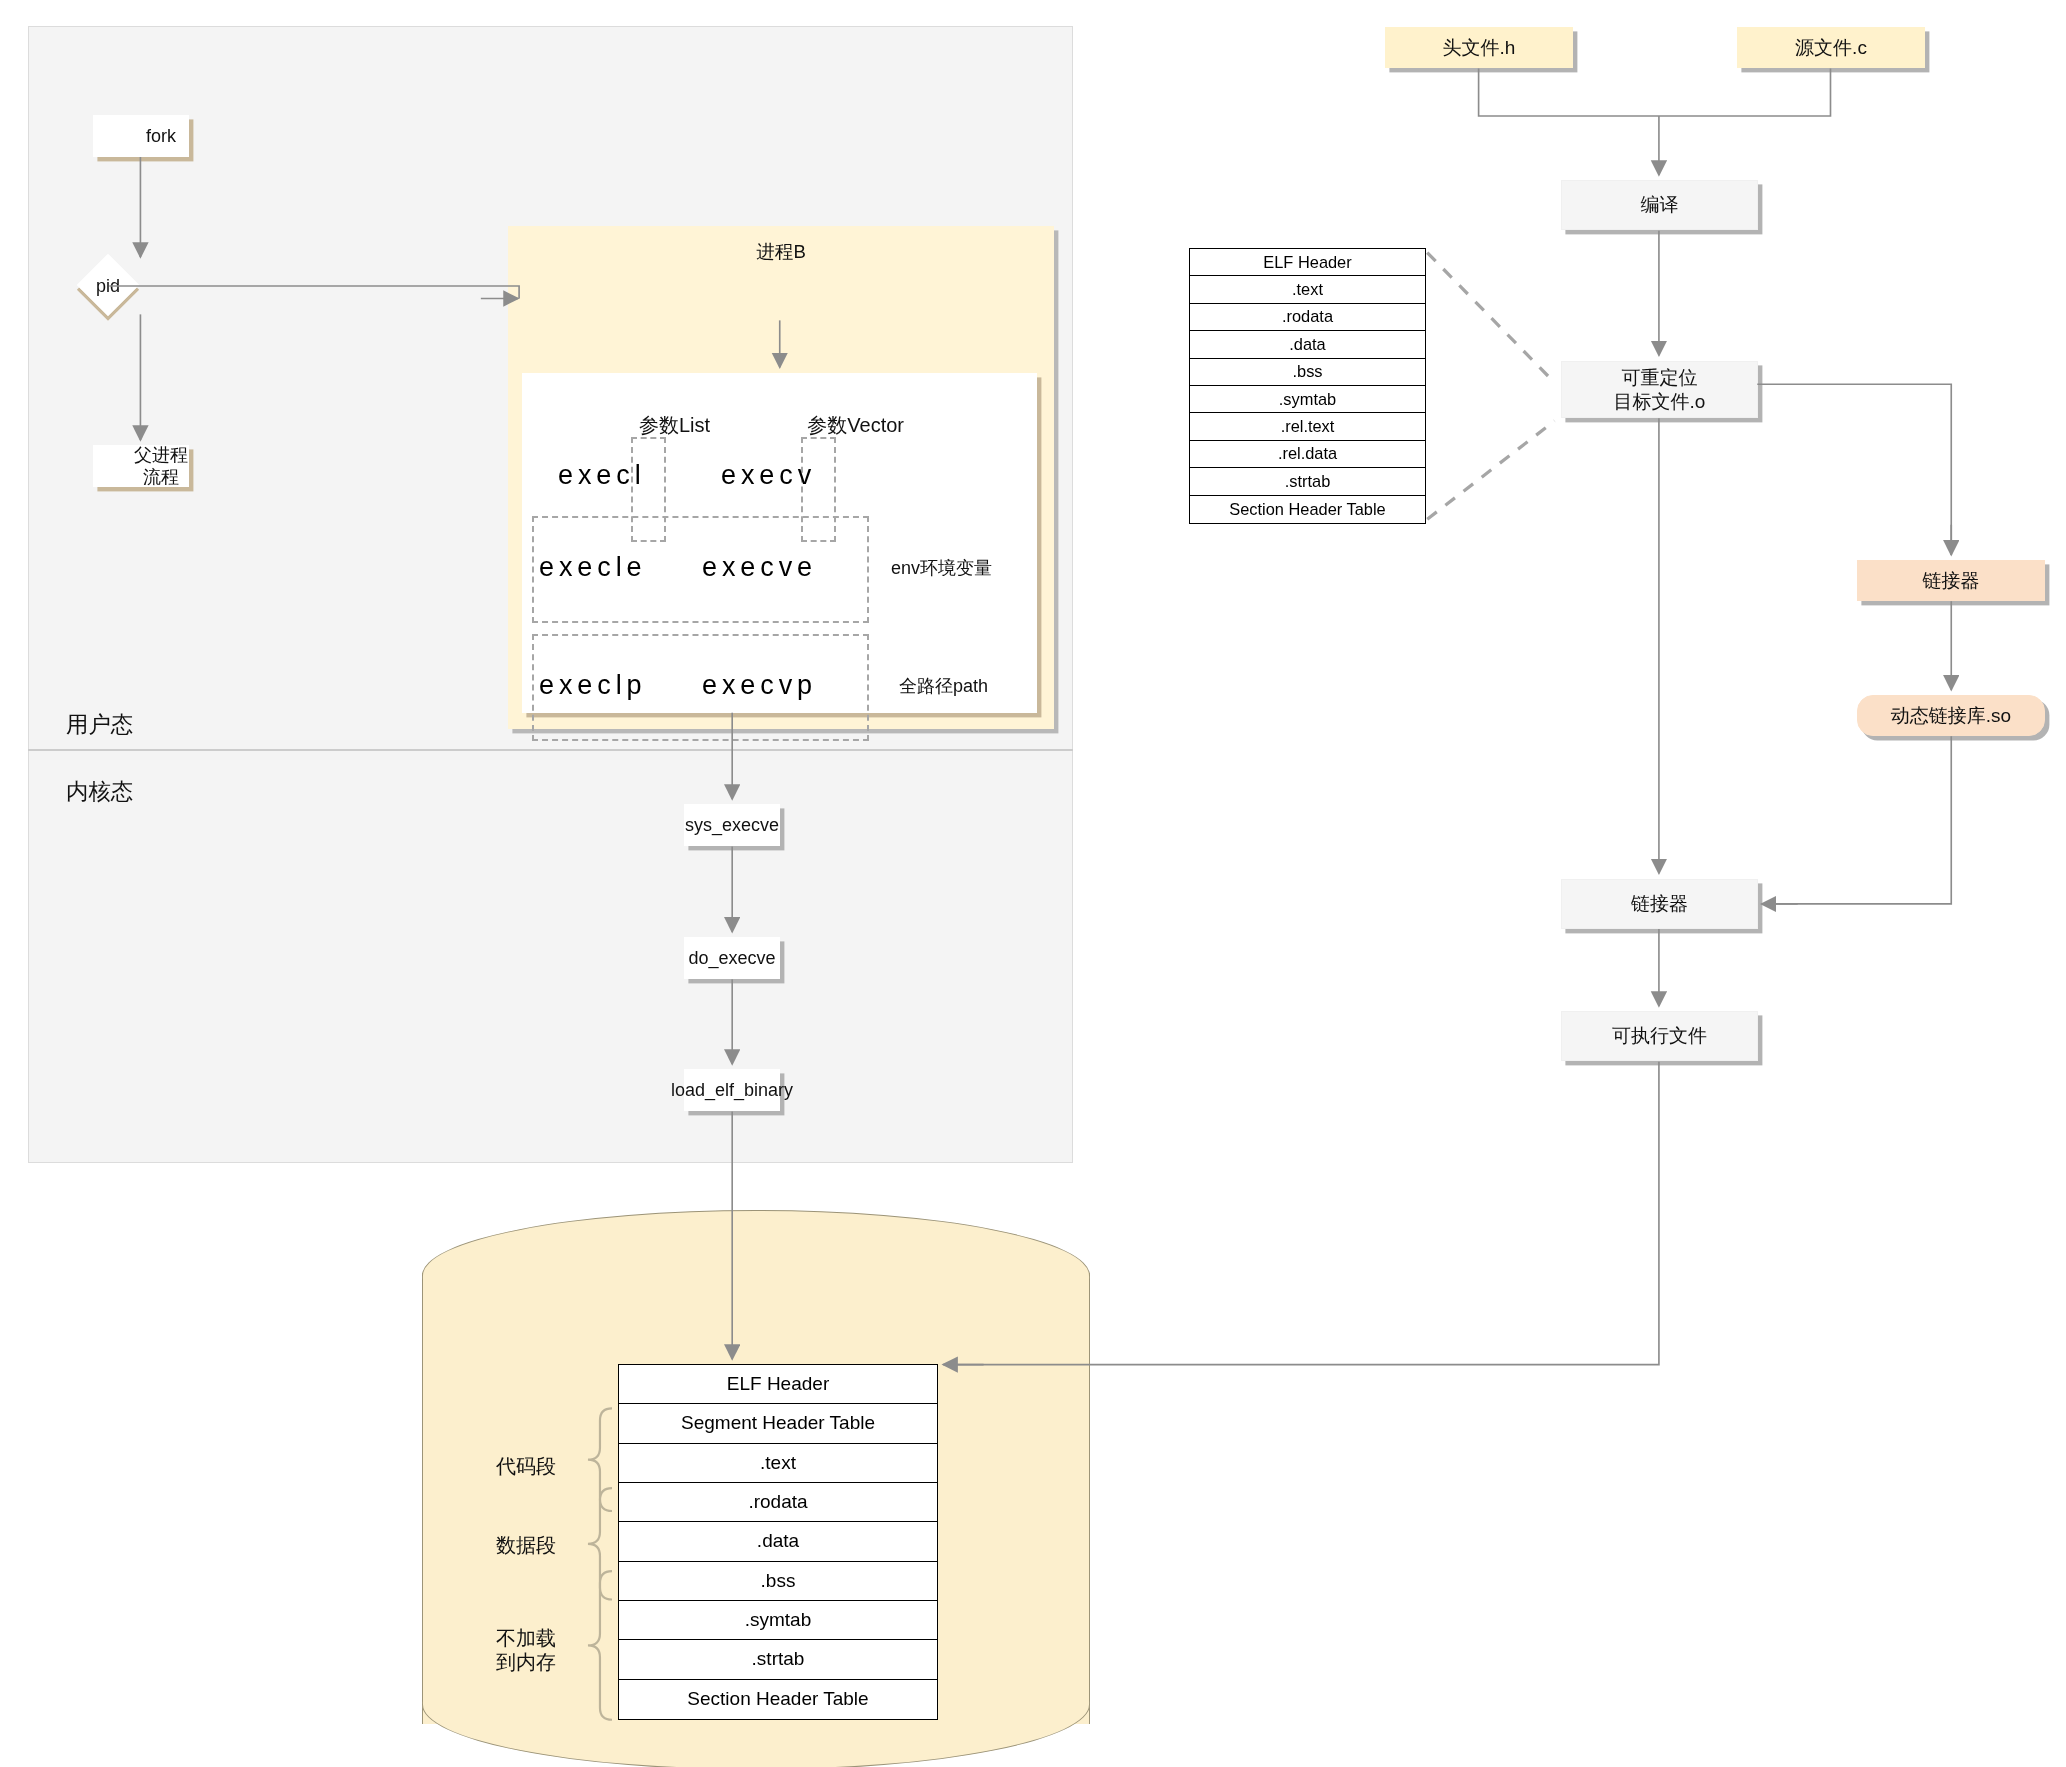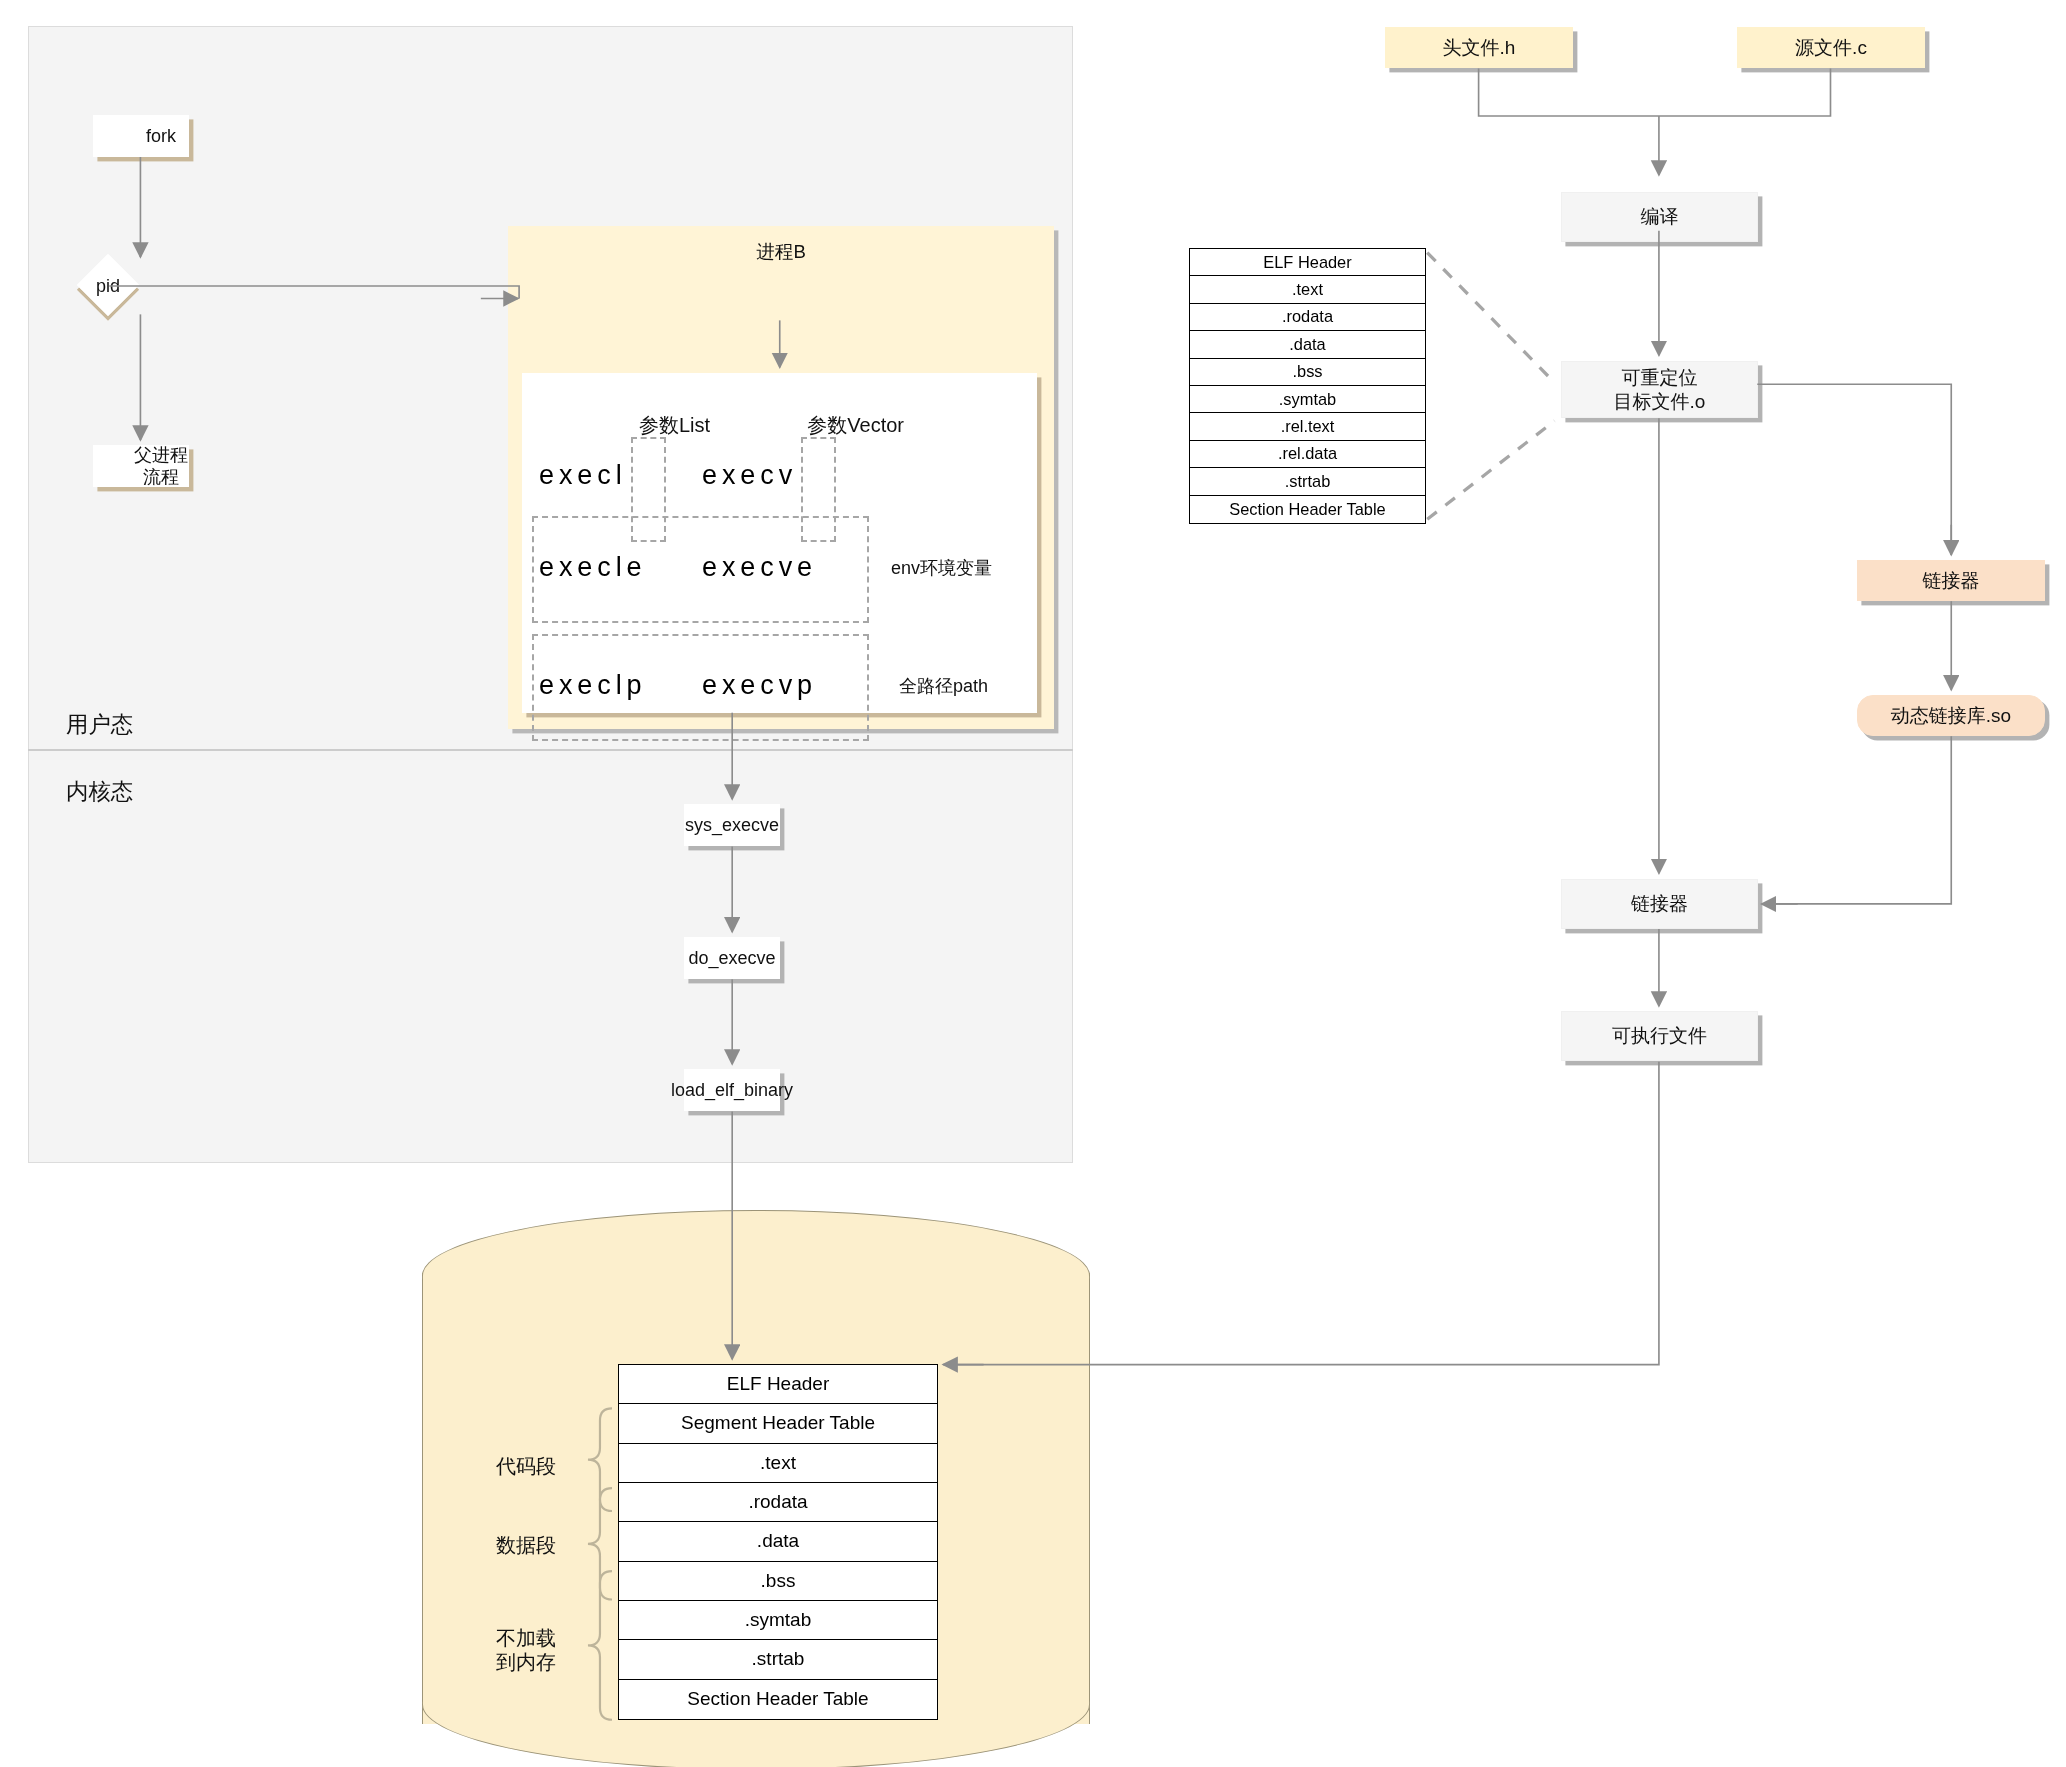--- a/index.html
+++ b/index.html
@@ -150,7 +150,7 @@
   <div class="abs node node-cream sh-grey" data-name="source-file-node" style="left:1737px;top:27px;width:188px;height:41px;font-size:19px;">
     <span class="txt" data-name="source-file-label">源文件.c</span>
   </div>
-  <div class="abs node node-grey sh-grey" data-name="compile-node" style="left:1561px;top:180px;width:197px;height:50px;font-size:19px;margin-top:12px;">
+  <div class="abs node node-grey sh-grey" data-name="compile-node" style="left:1561px;top:180px;width:197px;height:50px;font-size:19px;">
     <span class="txt" data-name="compile-label">编译</span>
   </div>
 

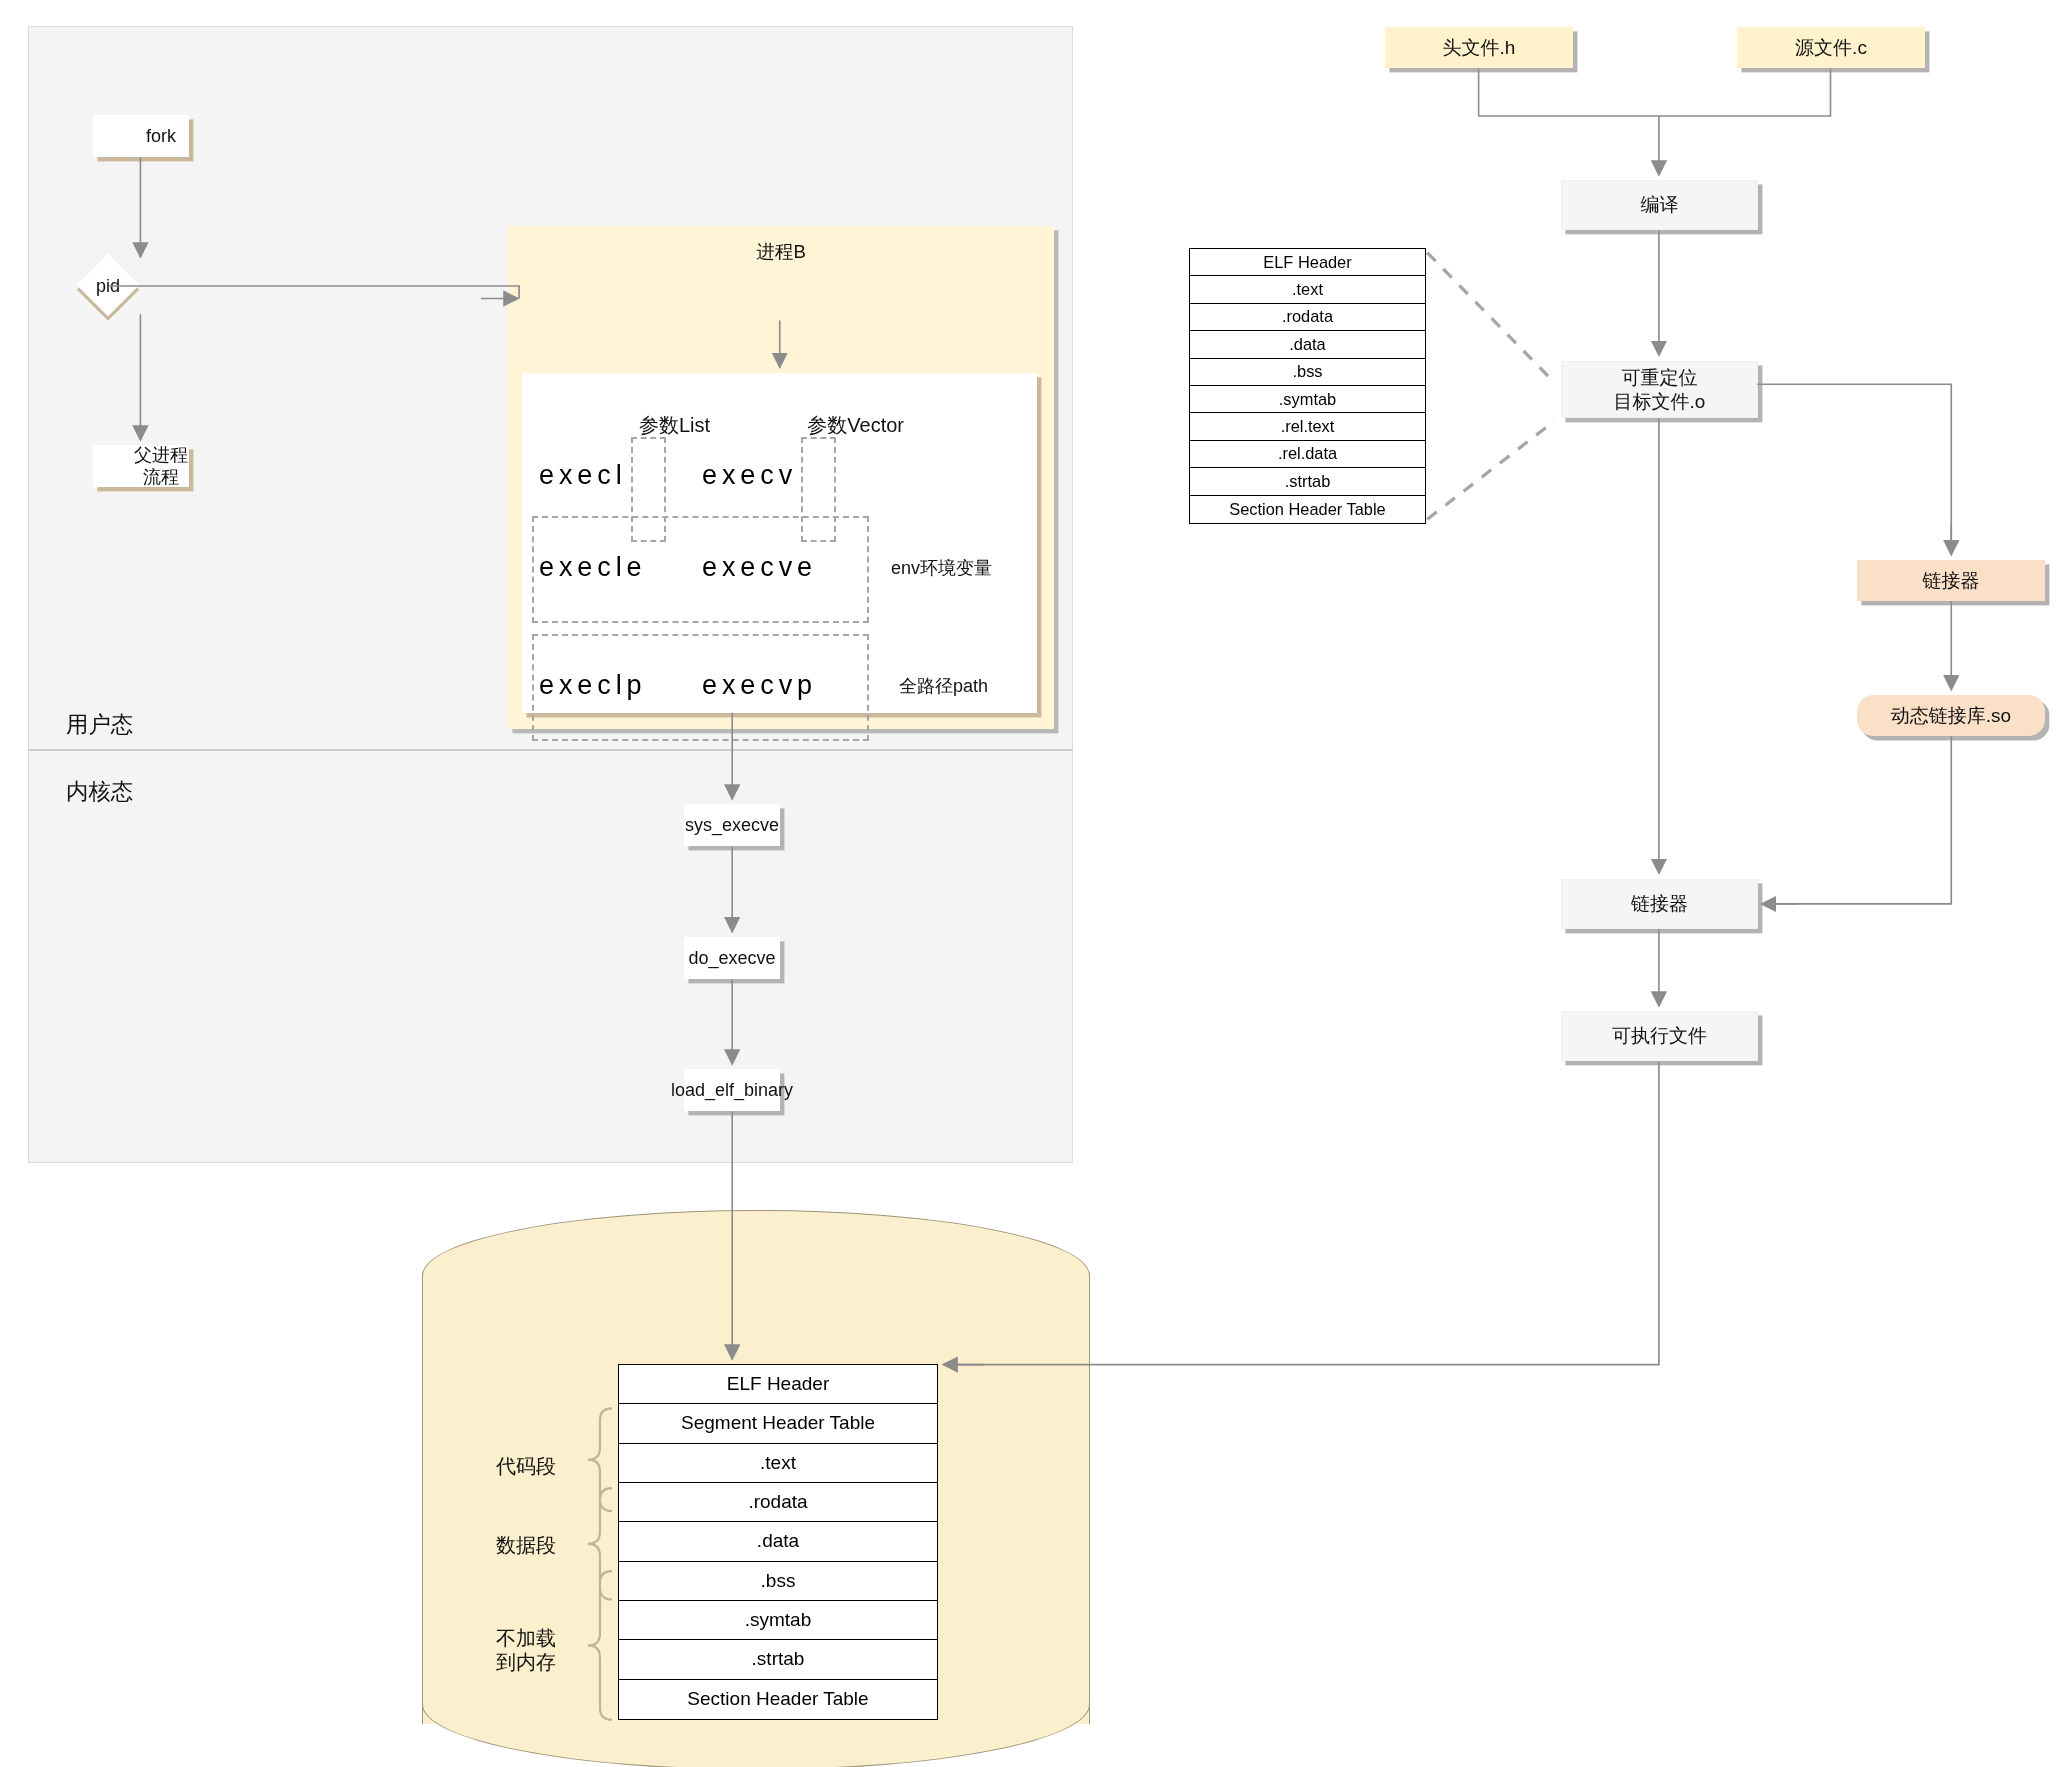--- a/index.html
+++ b/index.html
@@ -126,7 +126,7 @@
   <div class="exec-word" data-name="exec-word-execvp" style="left:702px;top:791px; transform:translateY(-50%);">execvp</div>
 
   <style>
-    [data-name="exec-word-execl"], [data-name="exec-word-execv"]  { top:475px !important; }
+    [data-name="exec-word-execl"], [data-name="exec-word-execv"]  { top:475px !important;margin-left:19px; }
     [data-name="exec-word-execle"],[data-name="exec-word-execve"] { top:567px !important; }
     [data-name="exec-word-execlp"],[data-name="exec-word-execvp"] { top:685px !important; }
   </style>

